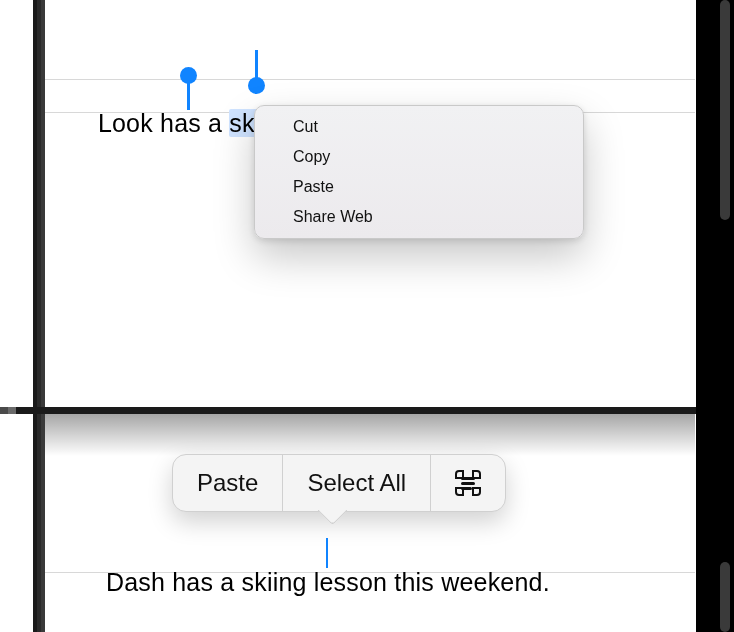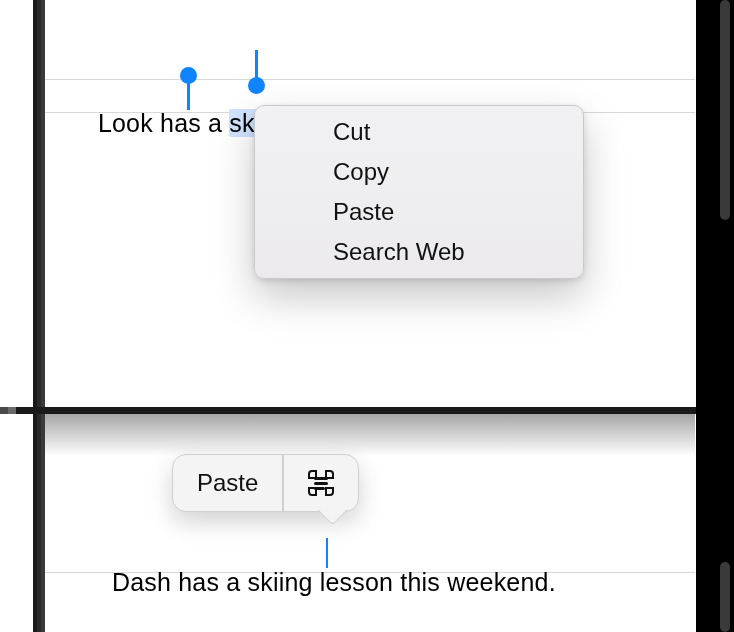--- a/index.html
+++ b/index.html
@@ -94,11 +94,10 @@
     min-width: 330px;
   }
   .ctx-item {
-    font-size: 24px;
+    font-size: 16px;
     color: #111;
     padding: 6px 38px;
     cursor: default;
-    margin-left: 40px;
   }
 
   

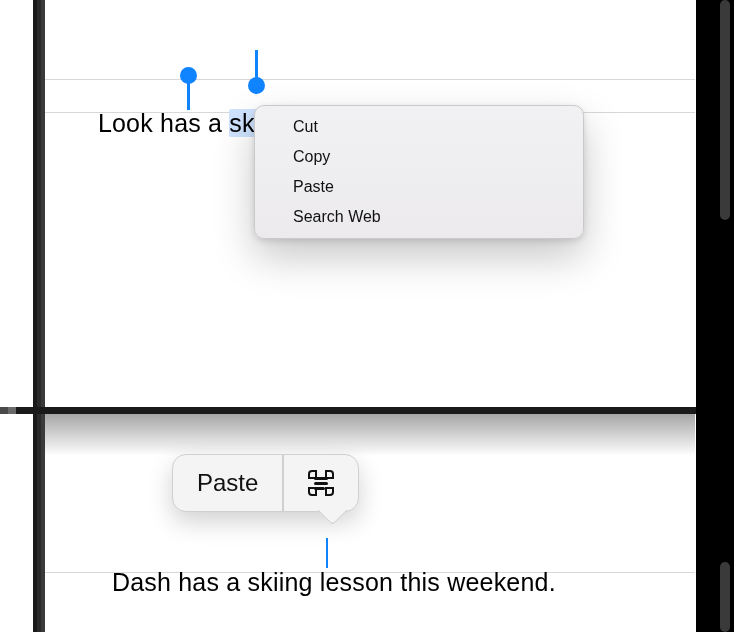--- a/index.html
+++ b/index.html
@@ -210,7 +210,7 @@
       <div class="ctx-item">Cut</div>
       <div class="ctx-item">Copy</div>
       <div class="ctx-item">Paste</div>
-      <div class="ctx-item">Search Web</div>
+      <div class="ctx-item">Share Web</div>
     </div>
   </div>
 </div>

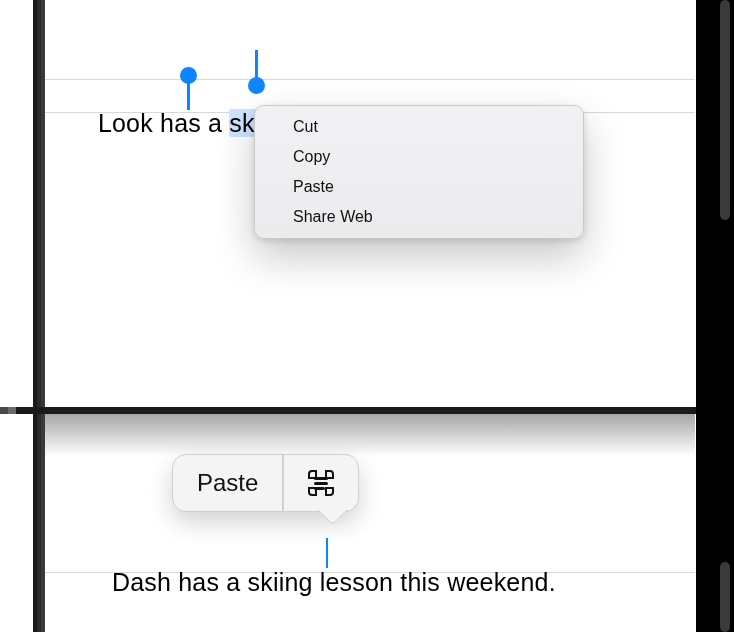--- a/index.html
+++ b/index.html
@@ -223,6 +223,7 @@
     <div class="callout" style="left:127px; top:40px">
       <div class="callout-item">Paste</div>
       <div class="callout-sep"></div>
+      <div class="callout-item">Select All</div>
       <div class="callout-sep"></div>
       <div class="callout-item">
         <span class="scan-icon">

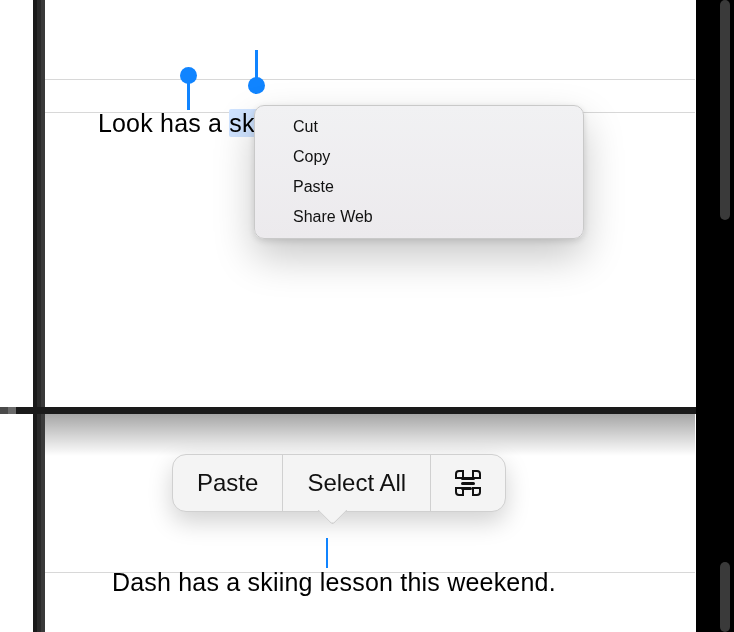--- a/index.html
+++ b/index.html
@@ -238,7 +238,7 @@
       </div>
     </div>
 
-    <div class="text-row" style="left:24px; top:125px">
+    <div class="text-row" style="left:18px; top:125px">
       <span>Dash has a skiing lesso</span><span>n this weekend.</span>
     </div>
     <div class="caret" style="left:281px; top:124px"></div>

